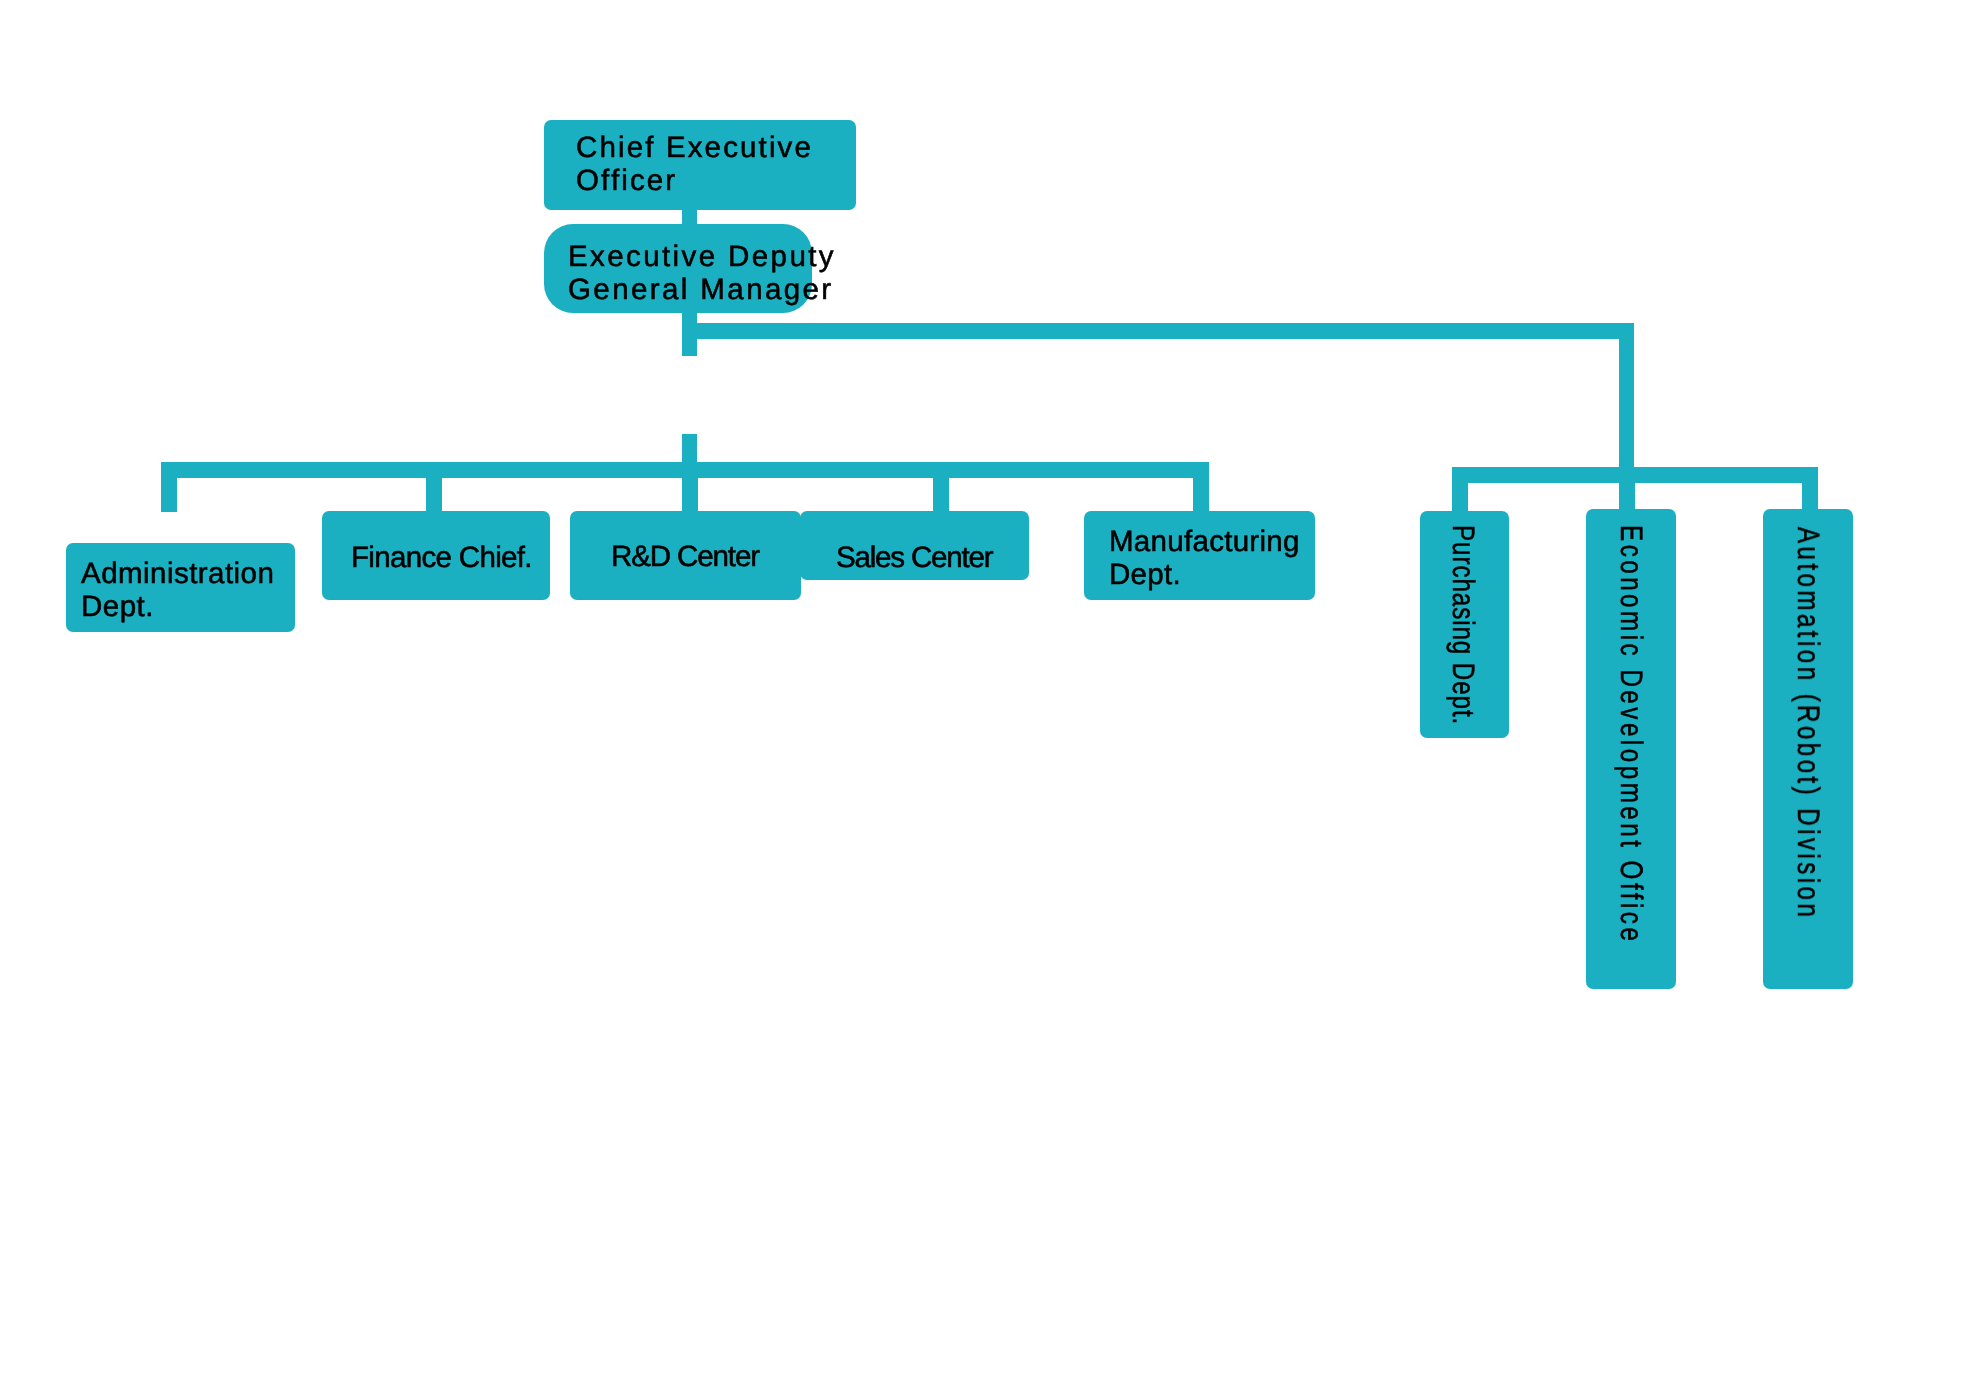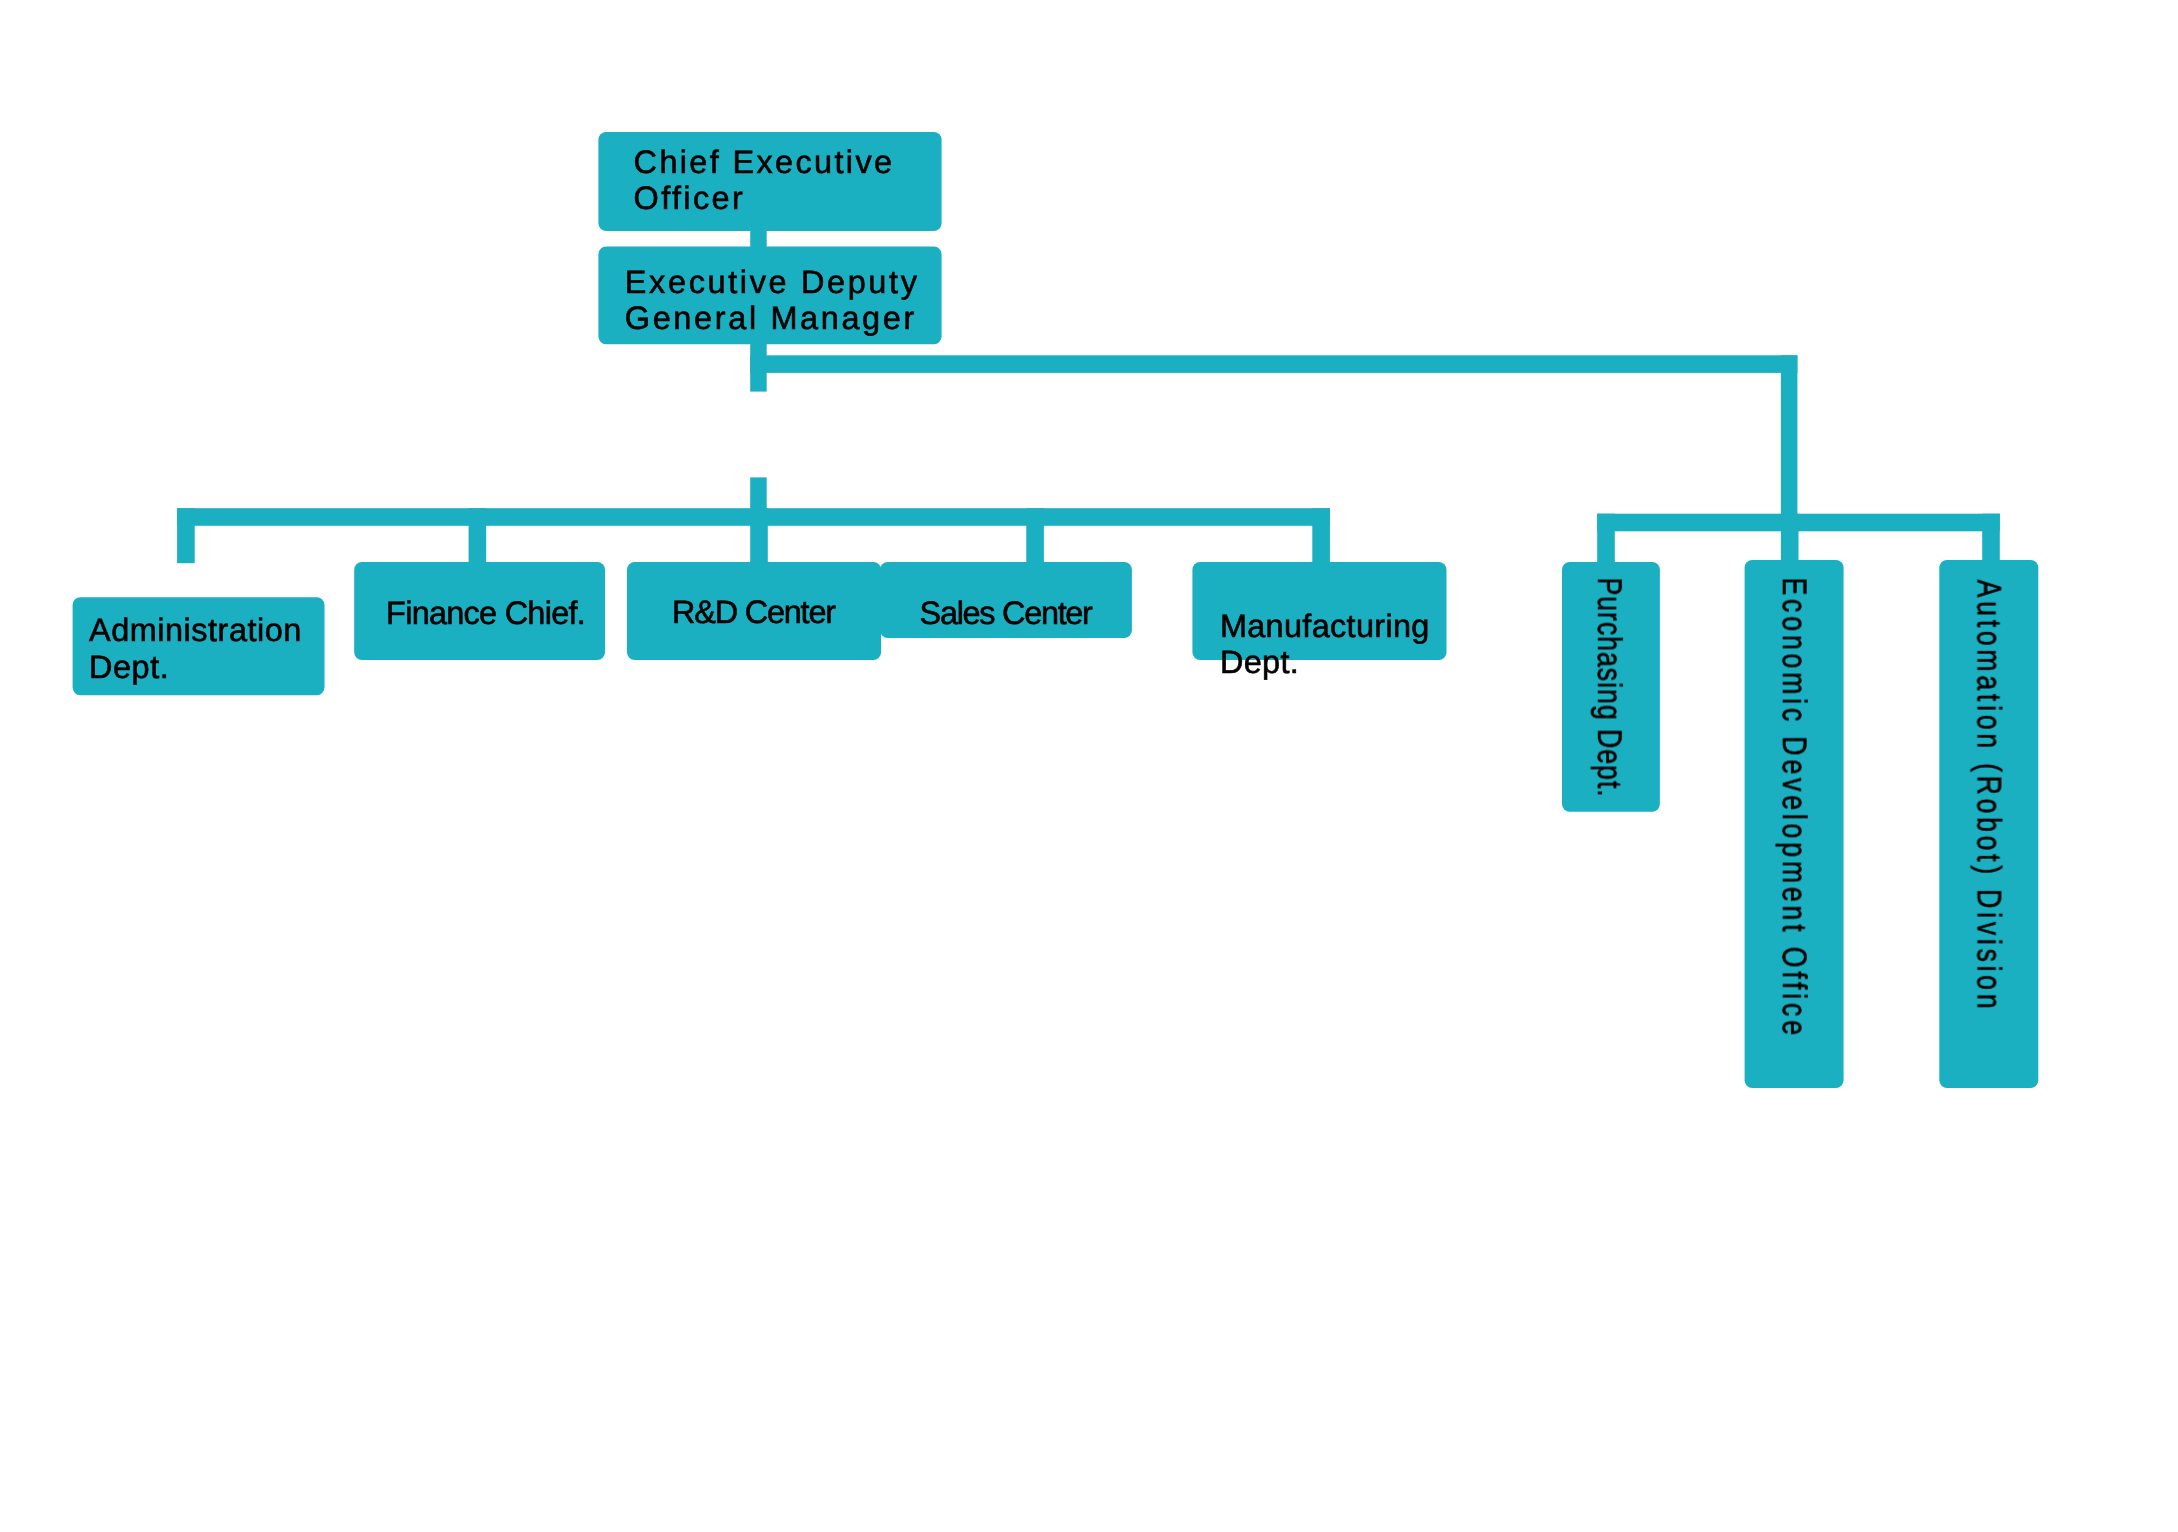--- a/index.html
+++ b/index.html
@@ -53,7 +53,7 @@
     <div class="label" style="left:32px;top:12px;width:250px;letter-spacing:2.14px;">Chief Executive Officer</div>
   </div>
 
-  <div class="node" style="left:544px;top:224px;width:312px;height:89px;">
+  <div class="node" style="left:544px;top:224px;width:268px;height:89px;border-radius:29px;">
     <div class="label" style="left:24px;top:17px;width:272px;letter-spacing:2.4px;">Executive Deputy General Manager</div>
   </div>
 

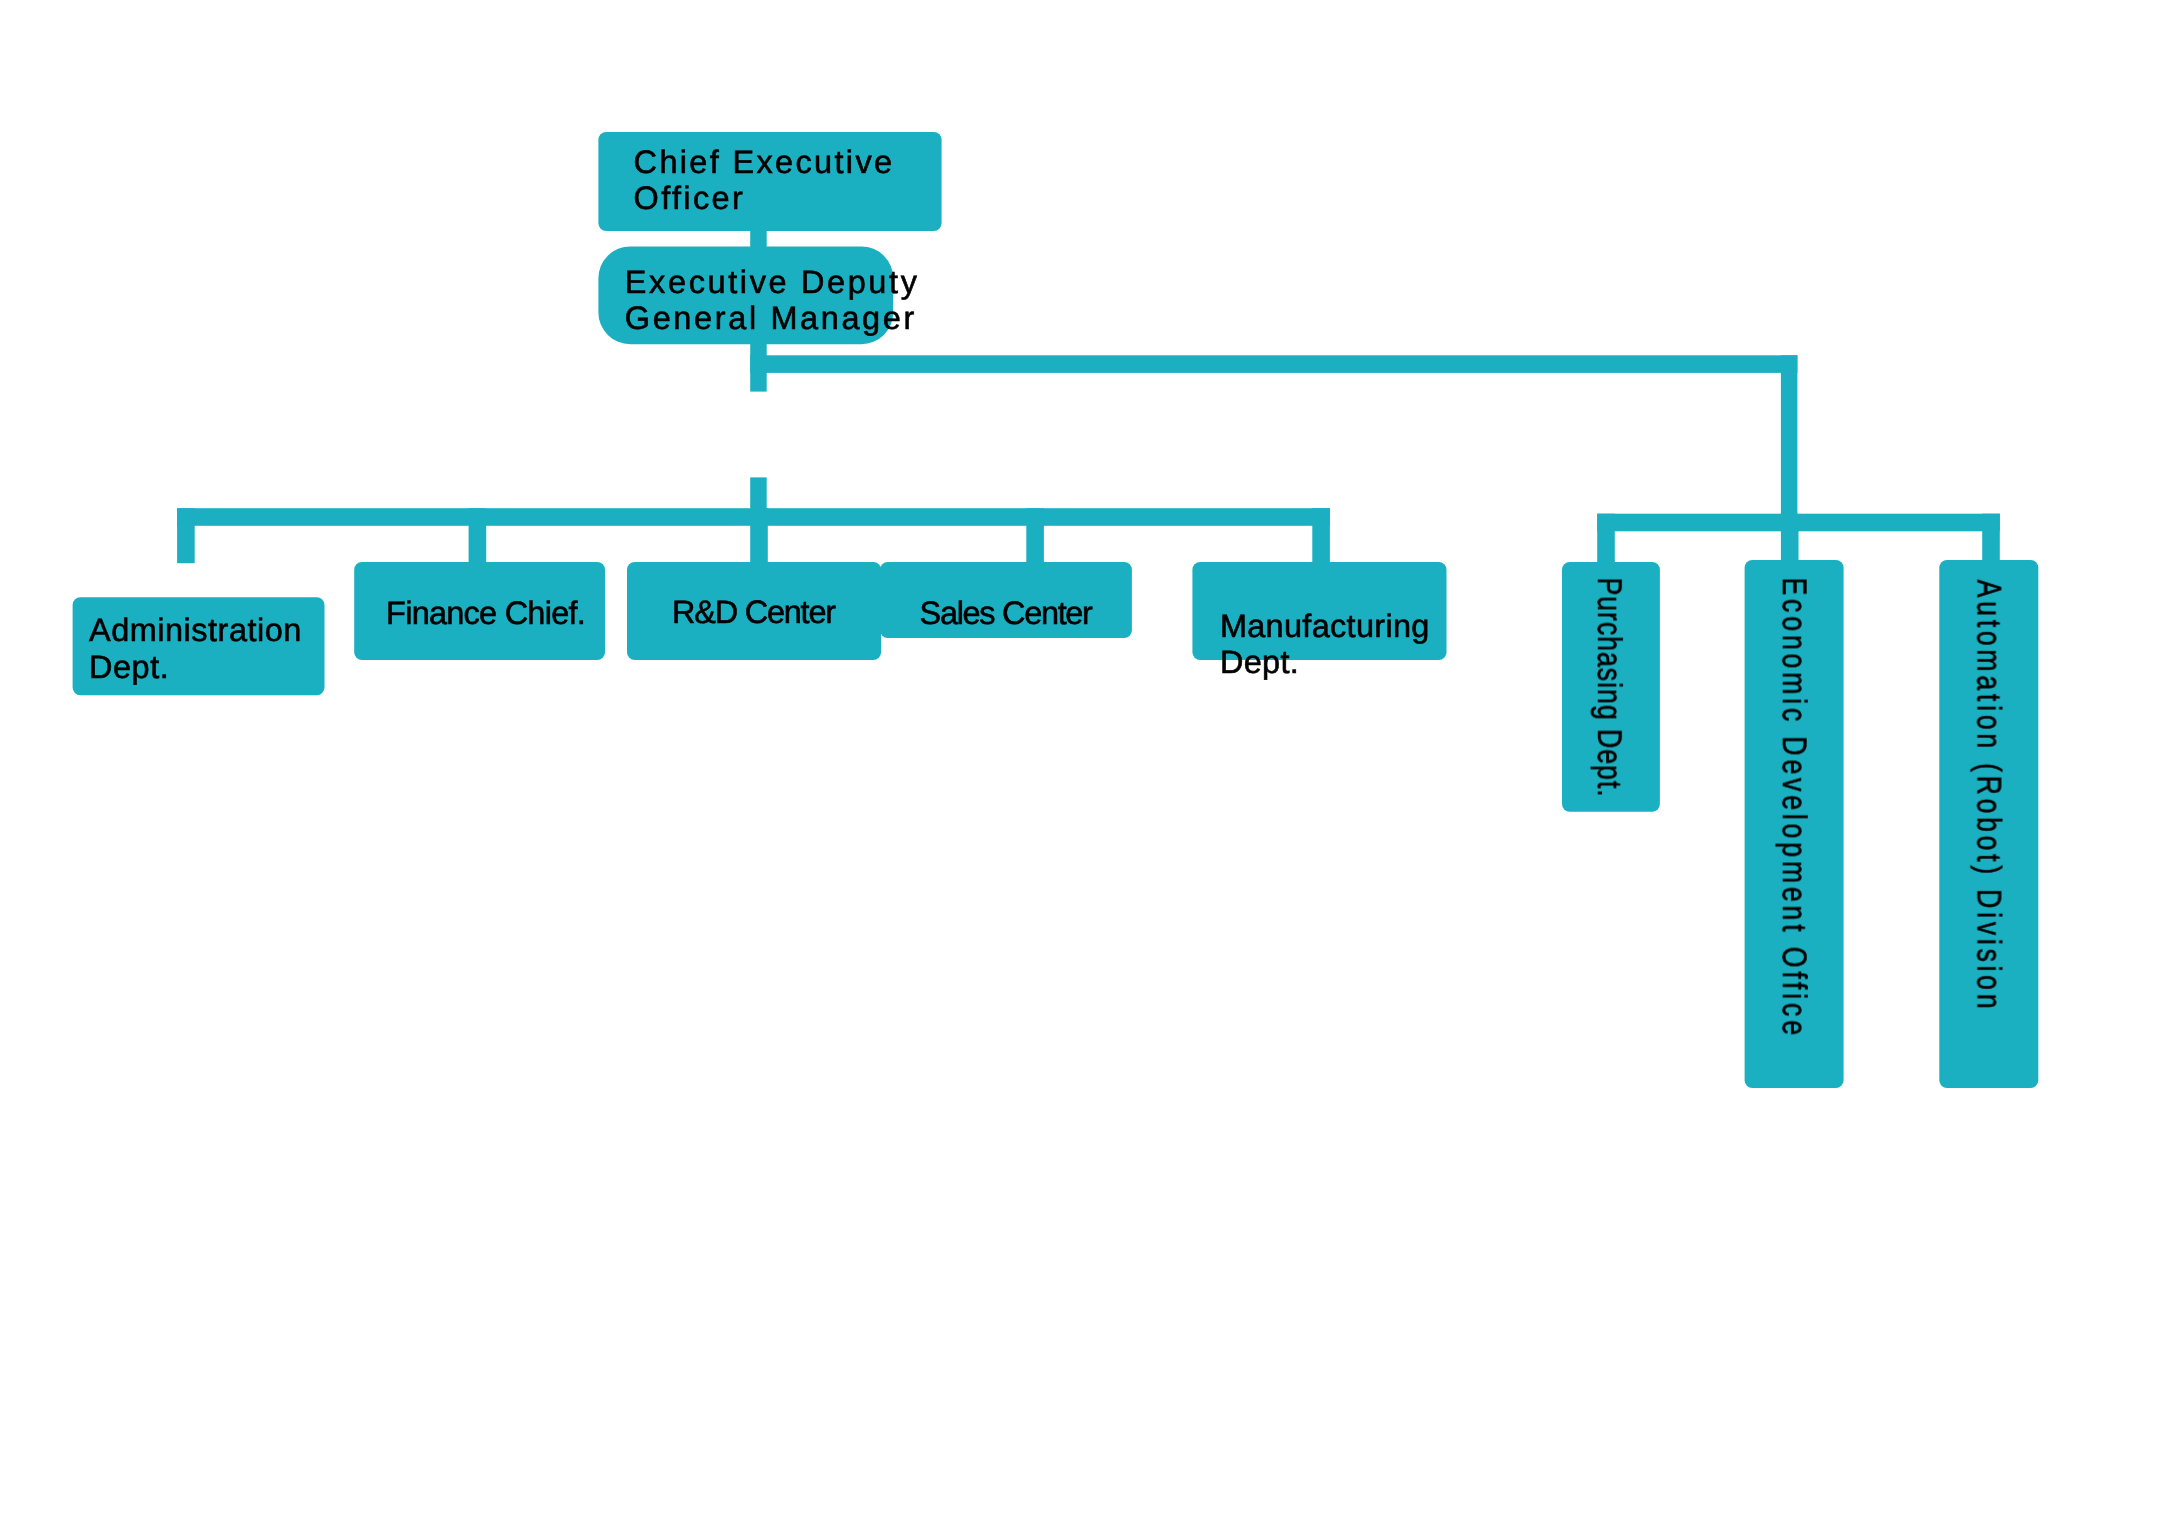--- a/index.html
+++ b/index.html
@@ -75,7 +75,7 @@
   </div>
 
   <div class="node" style="left:1084px;top:511px;width:231px;height:89px;">
-    <div class="label" style="left:25px;top:15px;width:200px;letter-spacing:0.29px;margin-top:28px;">Manufacturing Dept.</div>
+    <div class="label" style="left:25px;top:15px;width:200px;letter-spacing:0.29px;">Manufacturing Dept.</div>
   </div>
 
   <div class="node" style="left:1420px;top:511px;width:89px;height:227px;">

